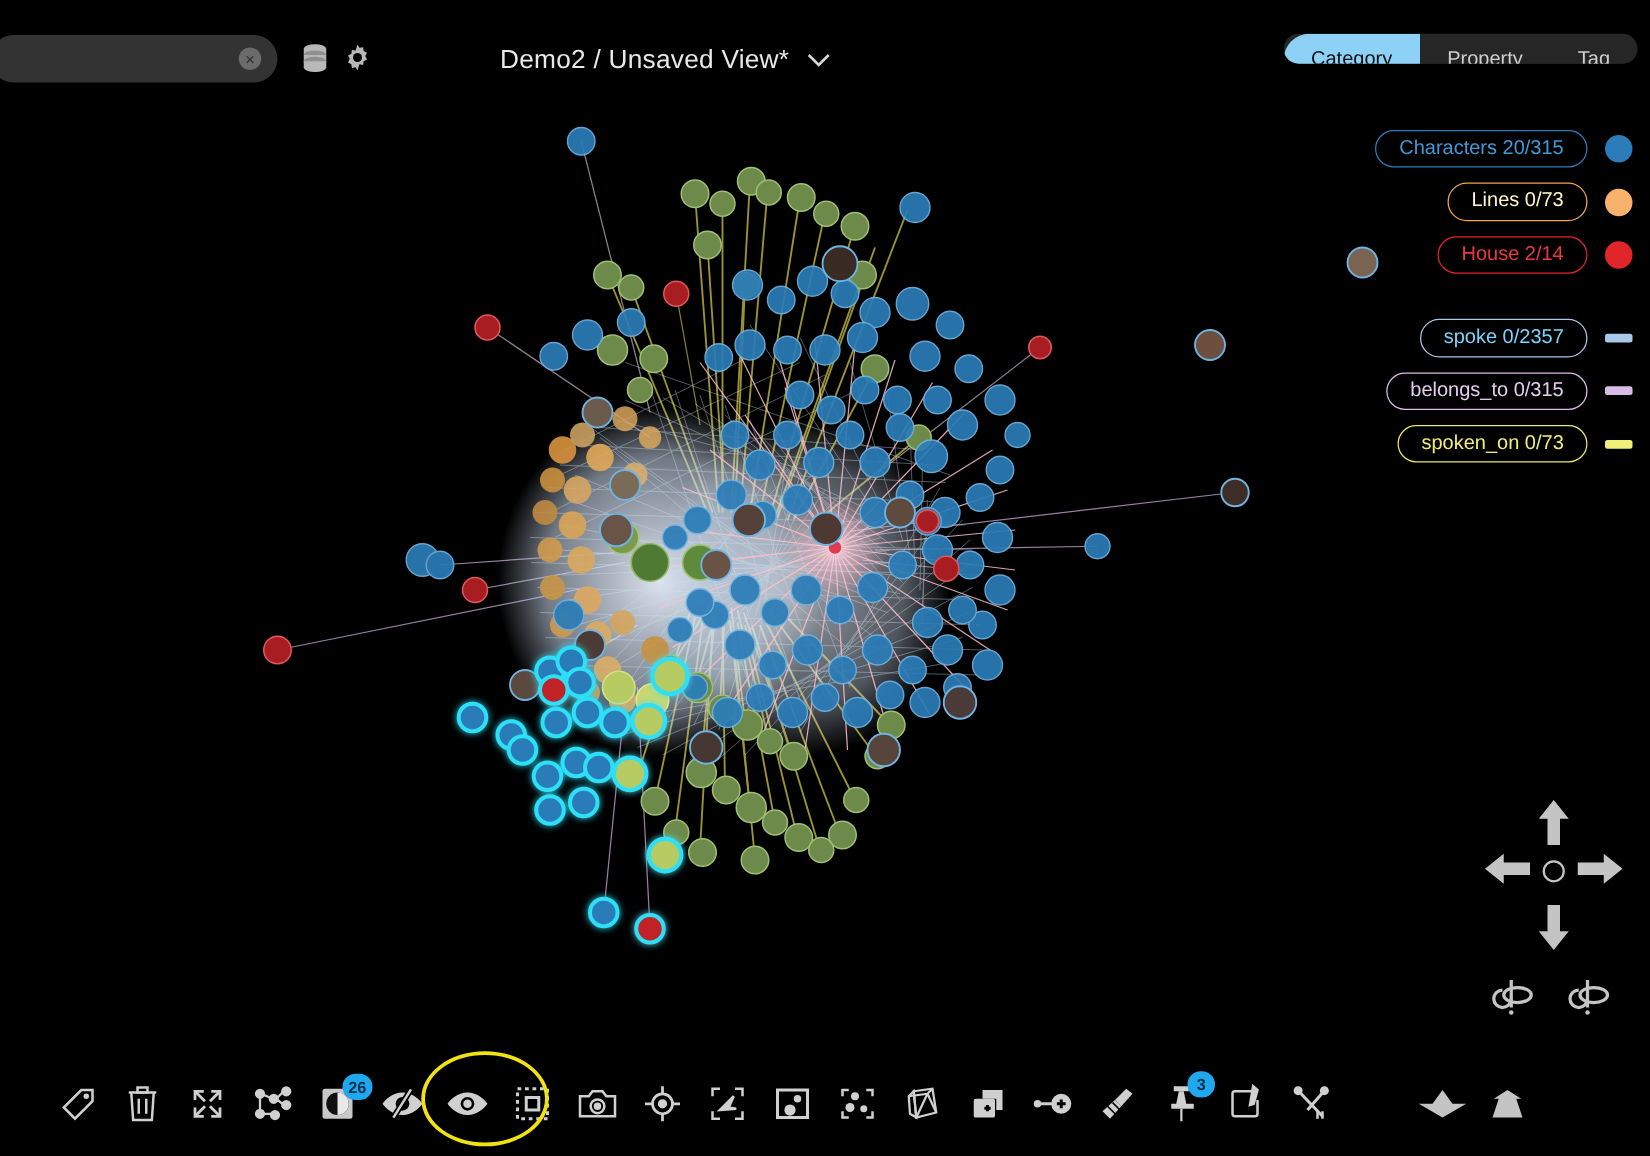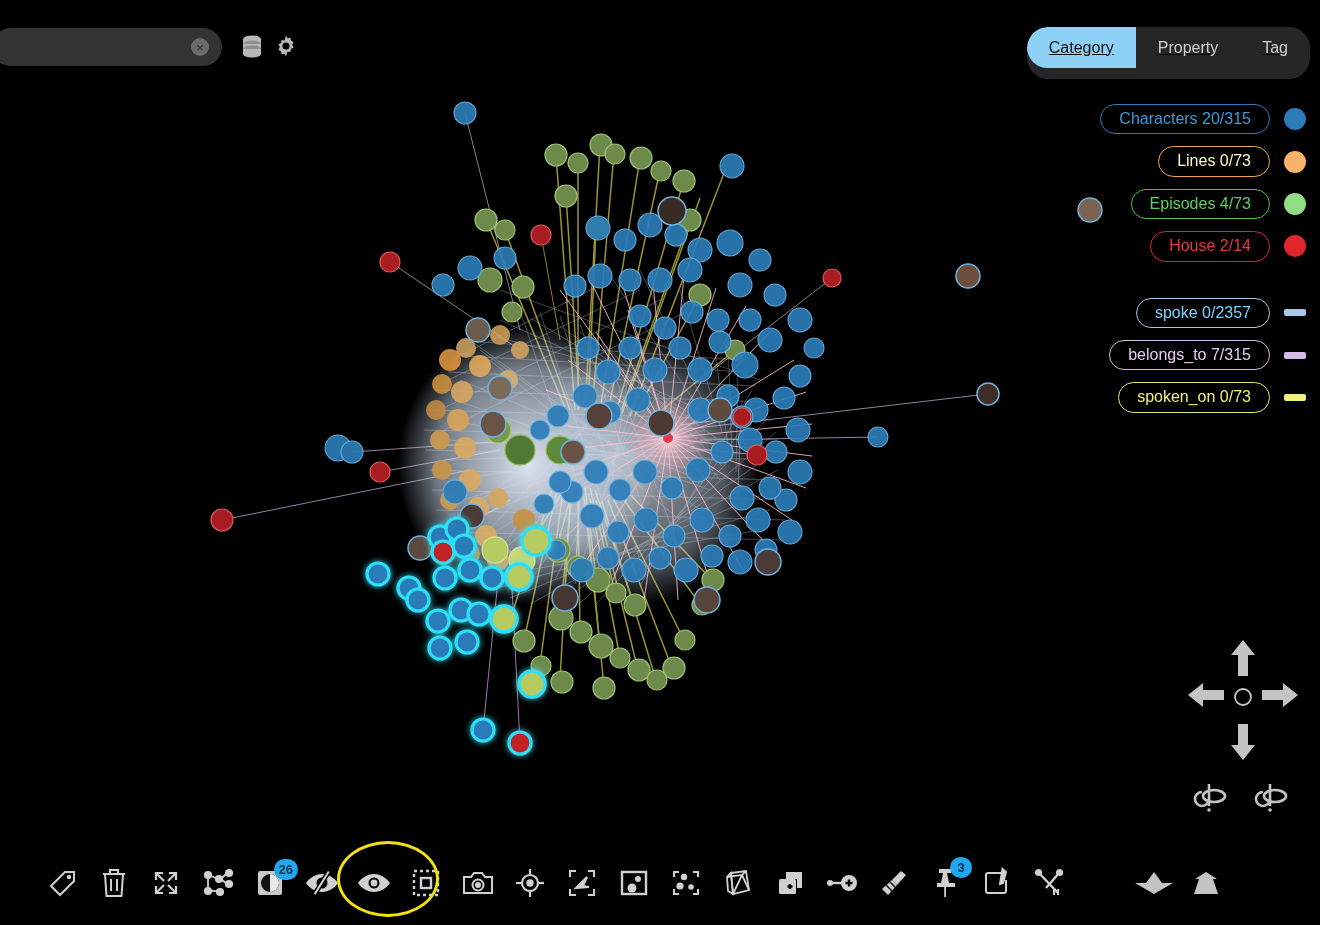--- a/index.html
+++ b/index.html
@@ -530,6 +530,12 @@
       </svg>
     </div>
 
+    <div id="view-title">
+      <span class="txt">Demo2 / Unsaved View*</span>
+      <svg width="20" height="12" viewBox="0 0 20 12">
+        <path d="M2 2 L10 10 L18 2" fill="none" stroke="#d8d8d8" stroke-width="2"></path>
+      </svg>
+    </div>
 
     <div id="tabs">
       <div class="tab active">Category</div>

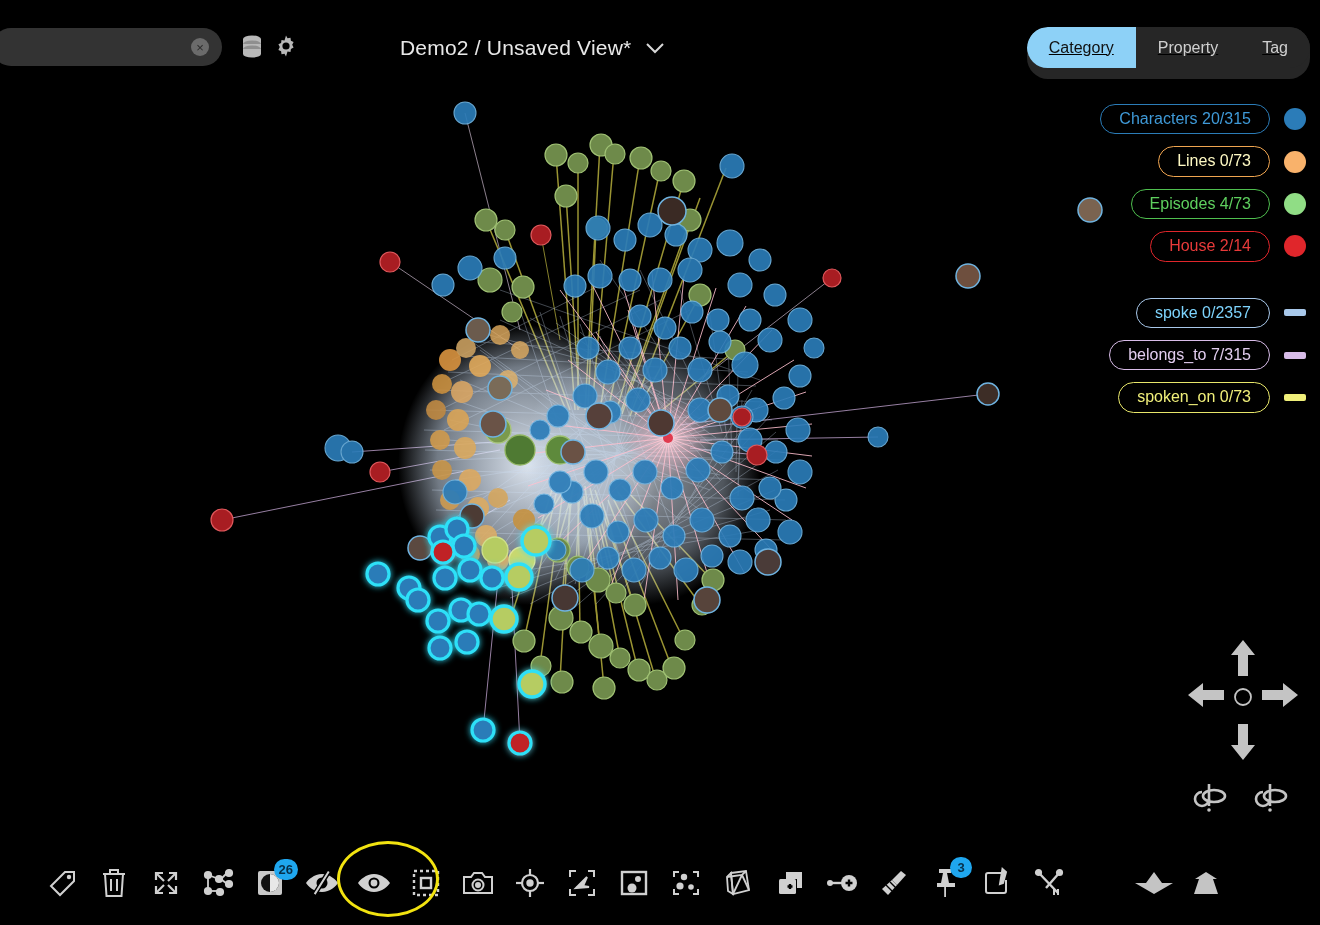--- a/index.html
+++ b/index.html
@@ -39,8 +39,8 @@
 
   
   #tabs {
-    position: absolute; right: 10px; top: 27px; height: 52px;
-    background: #262626; border-radius: 21px; display: flex; overflow: hidden; text-decoration: underline;
+    position: absolute; right: 10px; top: 27px; height: 24px;
+    background: #262626; border-radius: 21px; display: flex; overflow: hidden;
   }
   .tab {
     display: flex; align-items: center; justify-content: center;

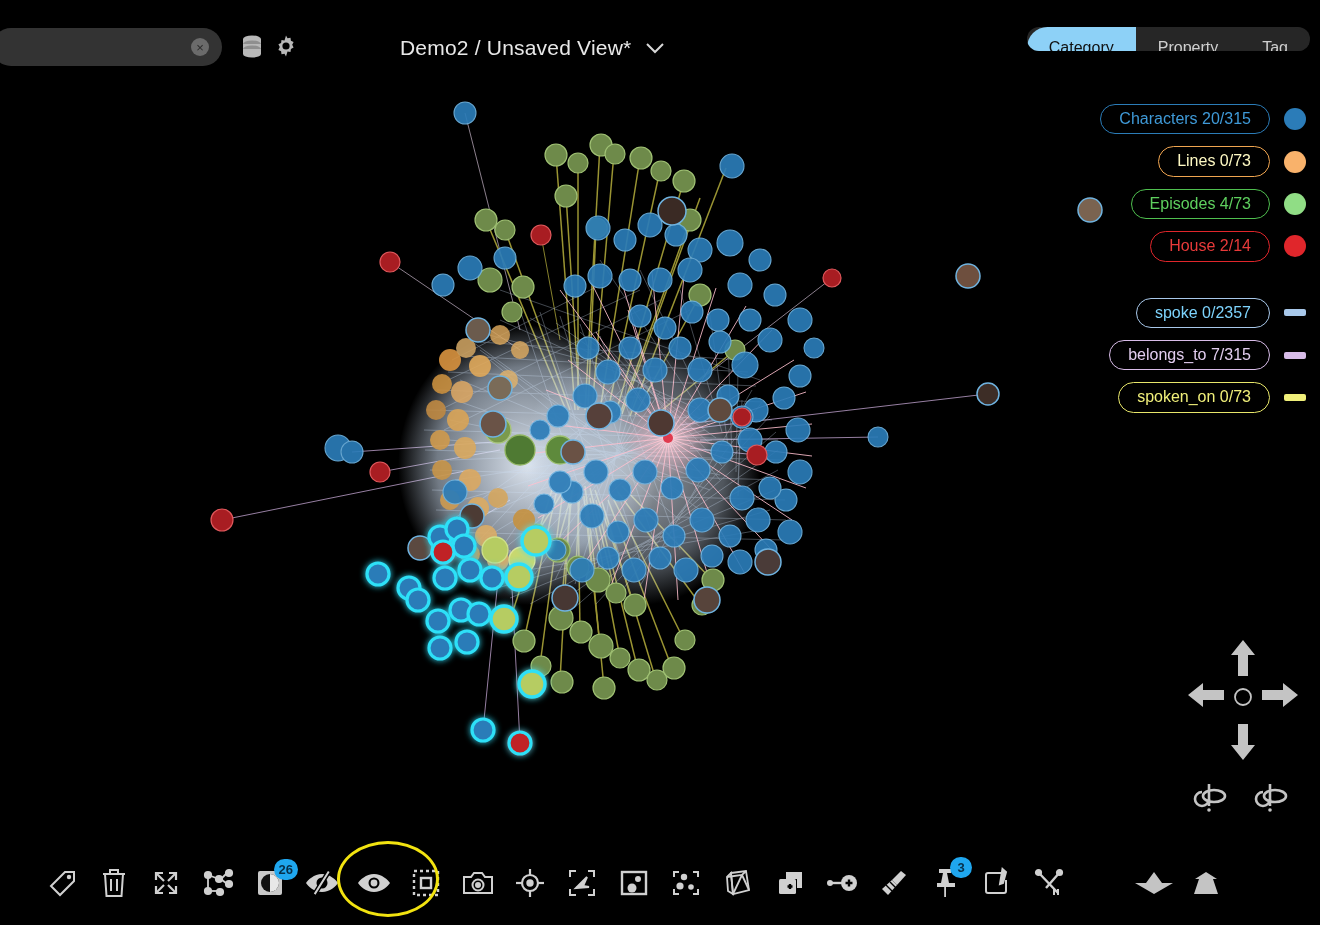--- a/index.html
+++ b/index.html
@@ -556,10 +556,6 @@
       <div class="legend-swatch" style="background:#f9b26b"></div>
     </div>
 
-    <div class="legend-row">
-      <div class="legend-pill" style="border-color:#4fbf4f;color:#5ecf5e">Episodes 4/73</div>
-      <div class="legend-swatch" style="background:#90dd85"></div>
-    </div>
 
     <div class="legend-row">
       <div class="legend-pill" style="border-color:#e0262b;color:#e83a3a">House 2/14</div>

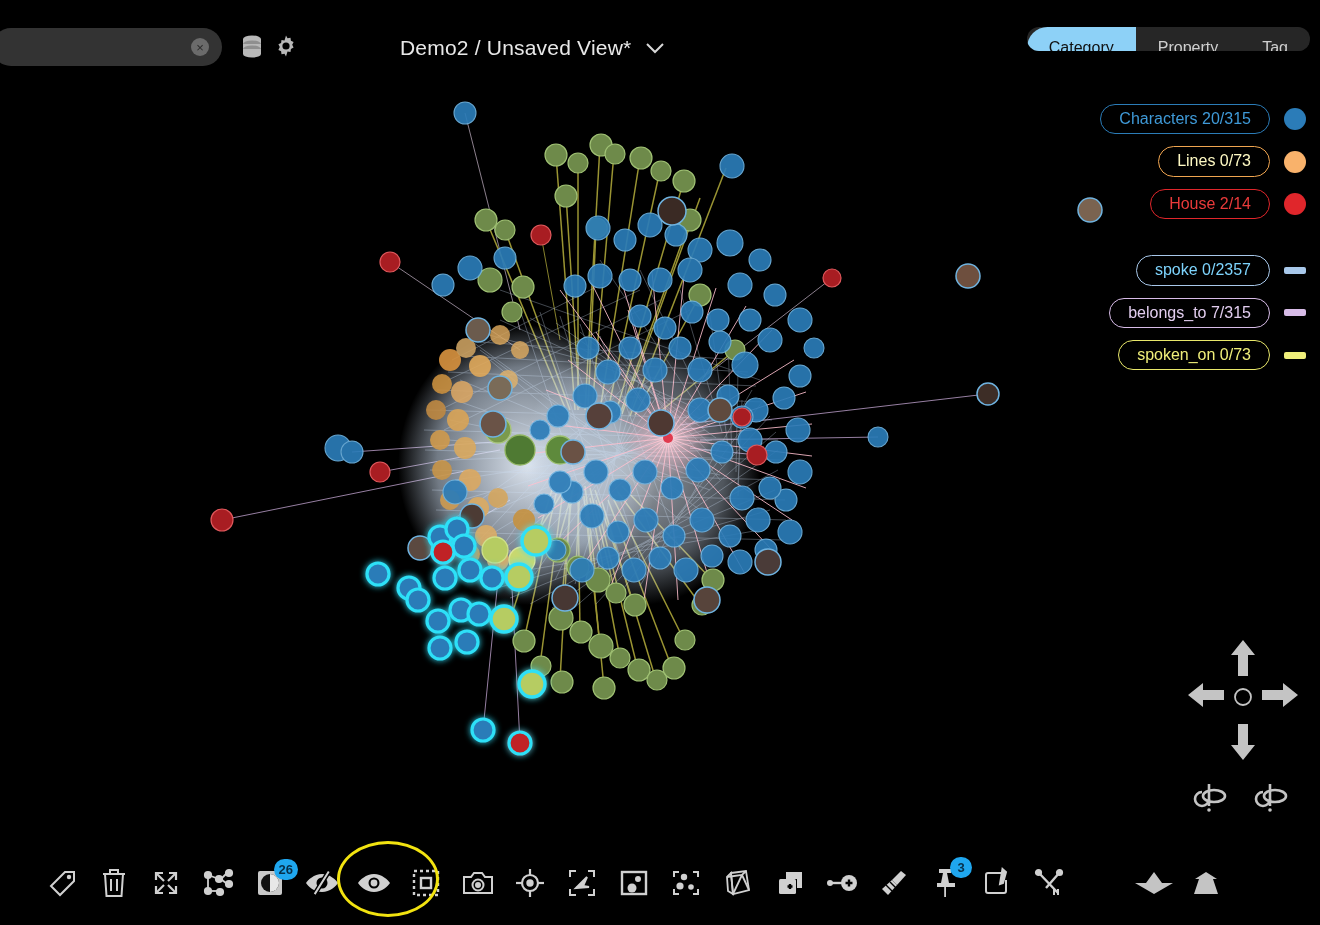--- a/index.html
+++ b/index.html
@@ -570,7 +570,7 @@
     </div>
 
     <div class="legend-row">
-      <div class="legend-pill" style="border-color:#d8bce8;color:#e2cdef">belongs_to 7/315</div>
+      <div class="legend-pill" style="border-color:#d8bce8;color:#e2cdef">belongs_to 0/315</div>
       <div class="legend-bar" style="background:#d8bce8"></div>
     </div>
 

